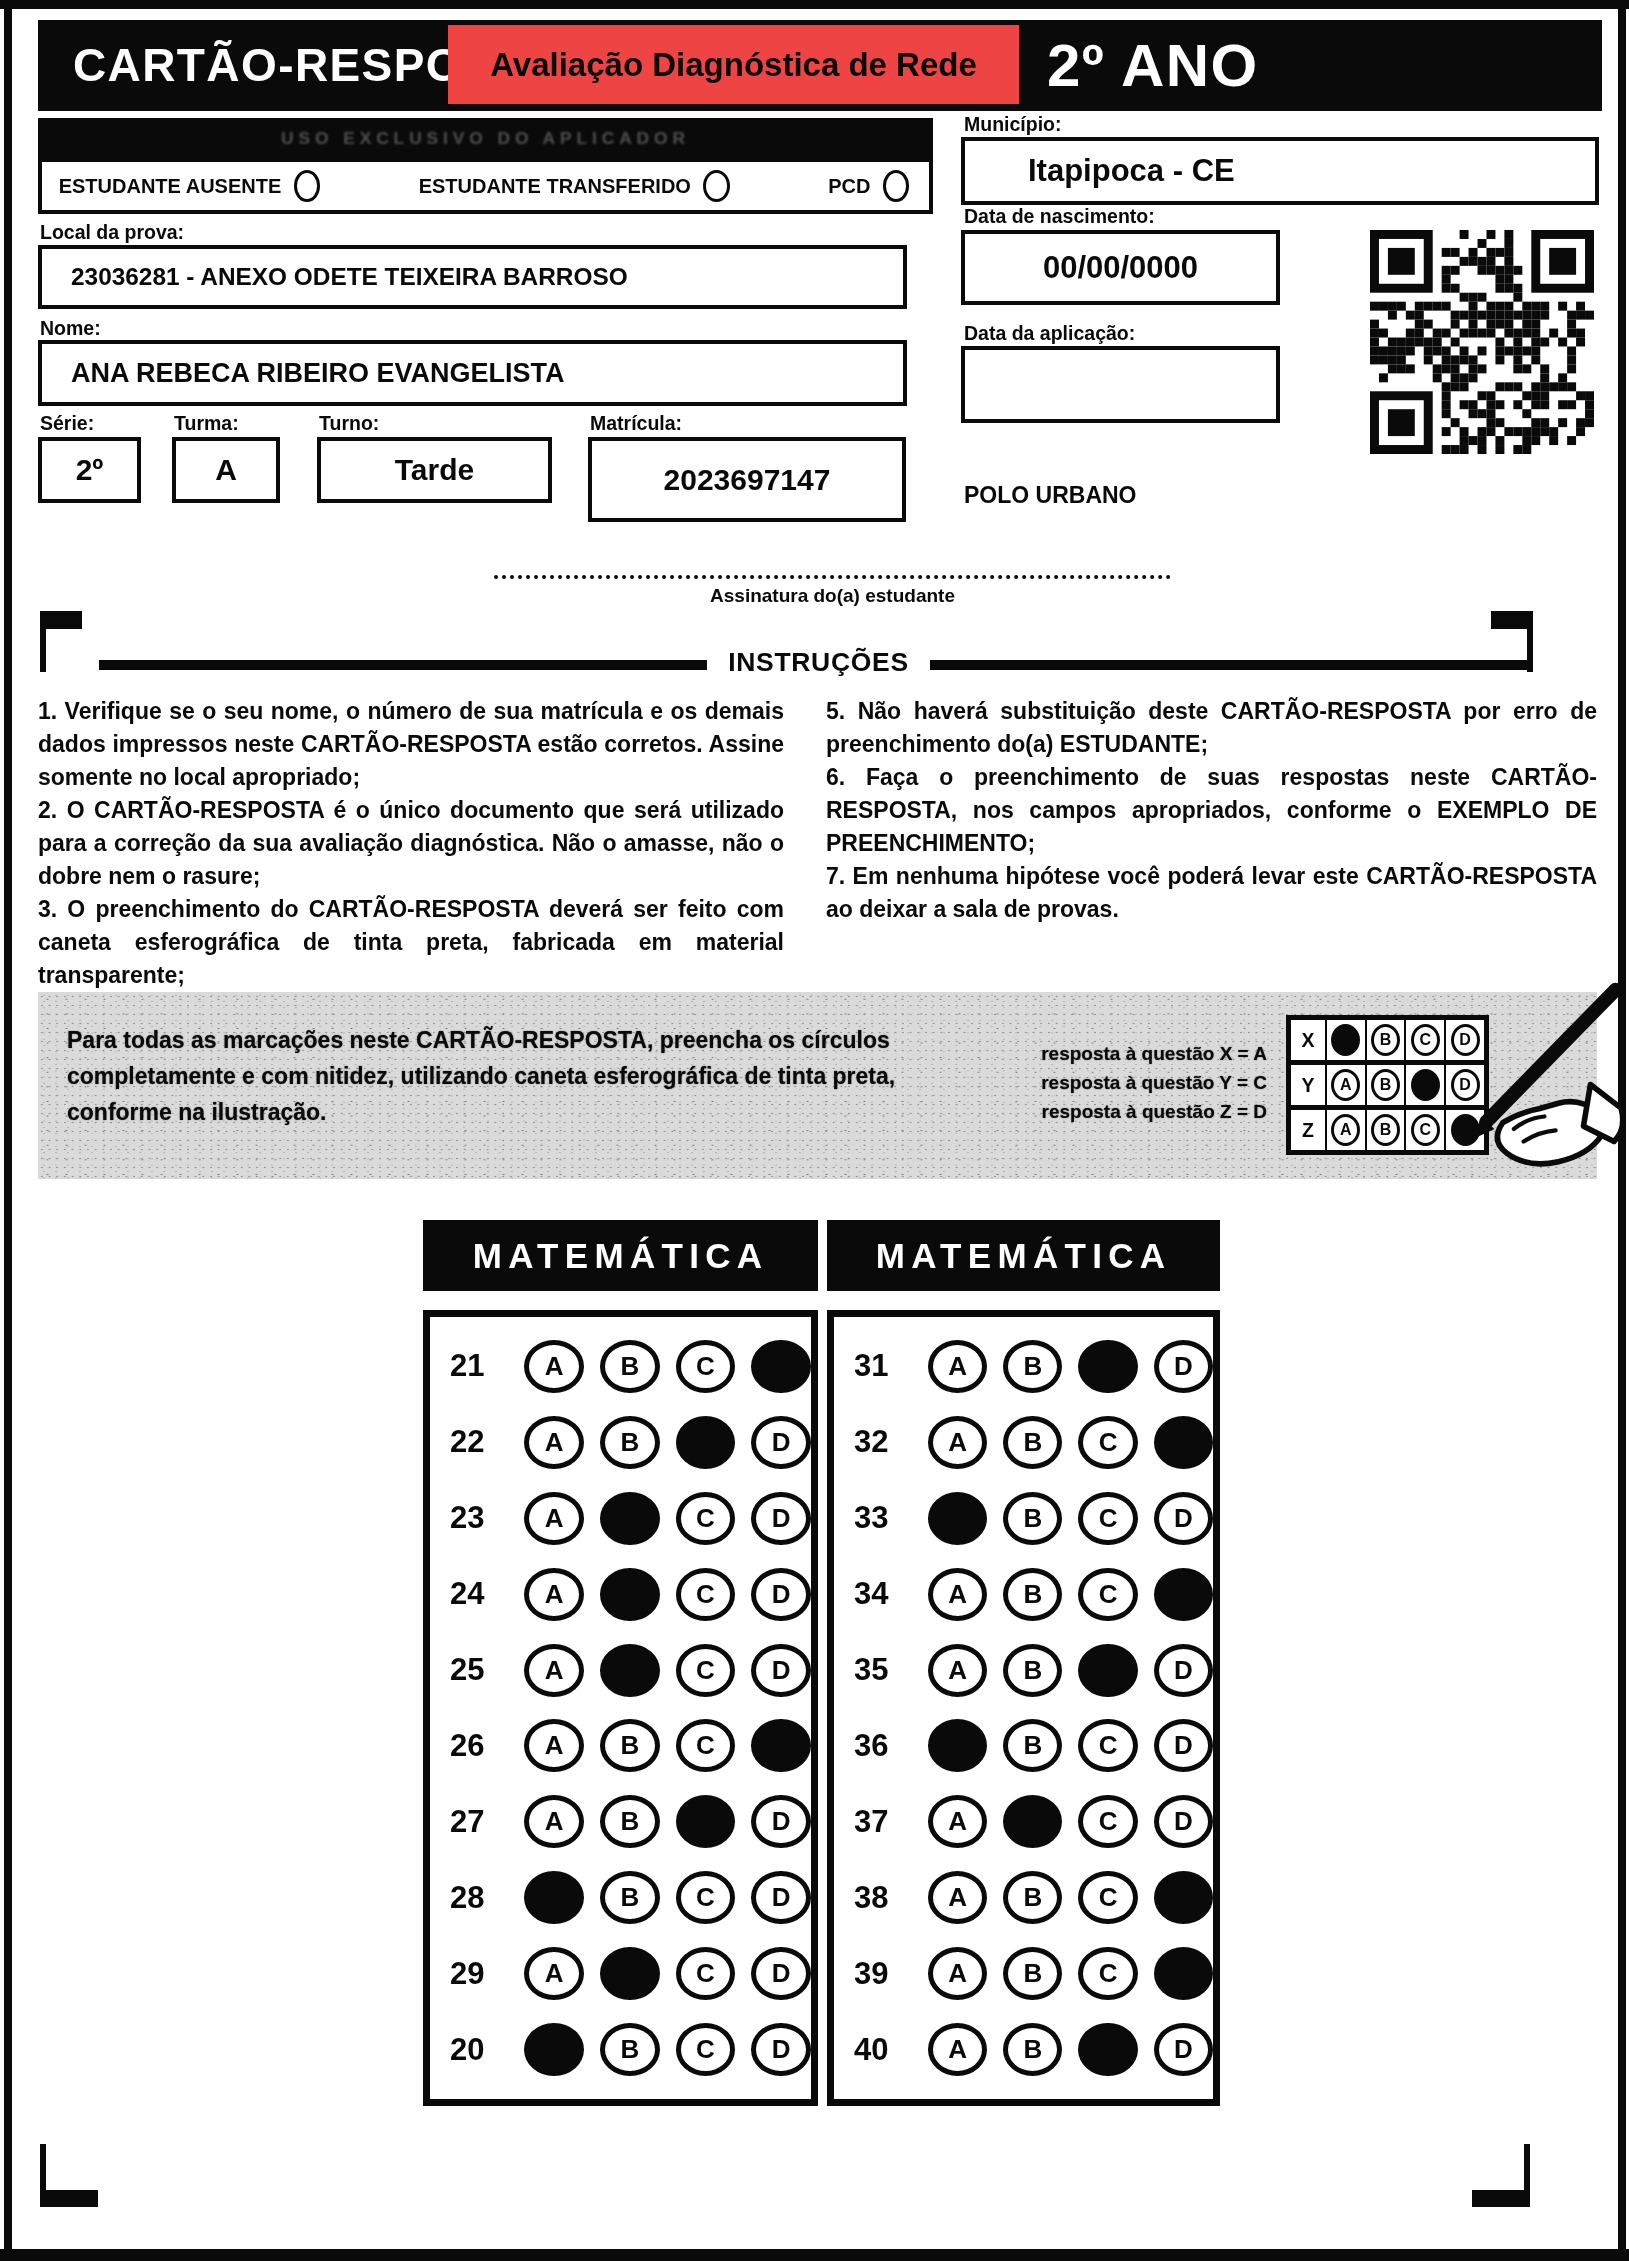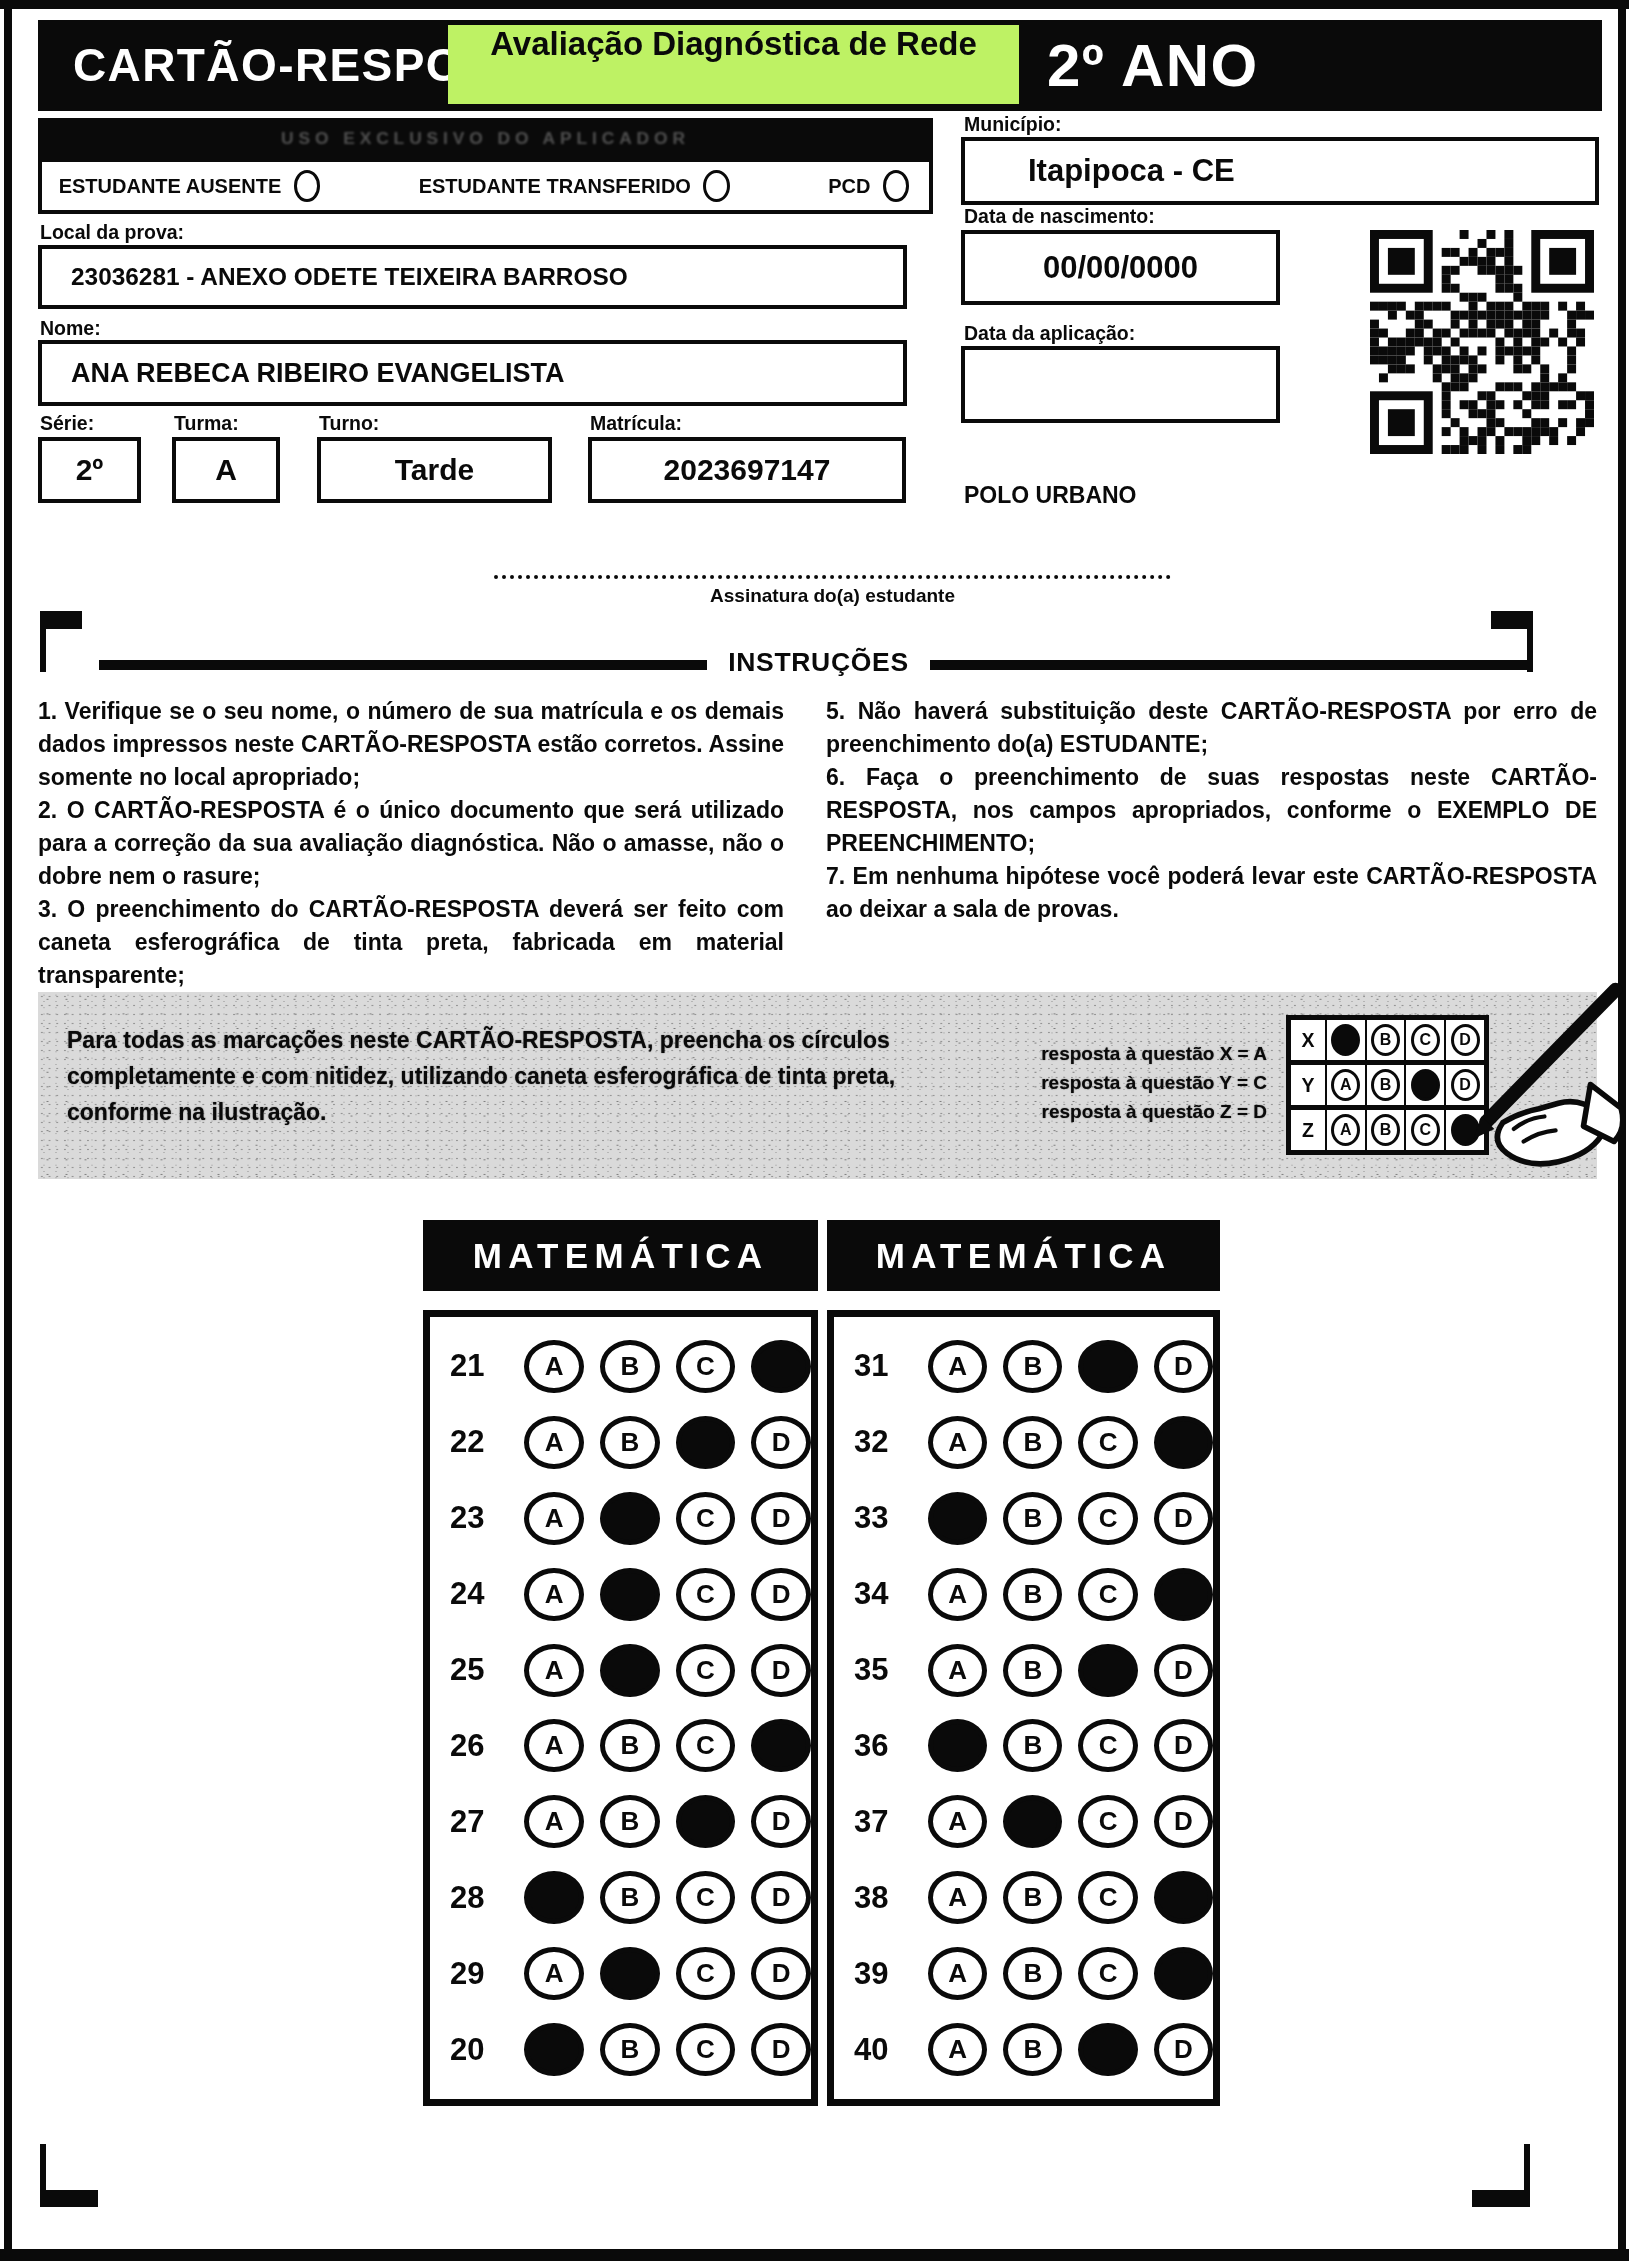--- a/index.html
+++ b/index.html
@@ -16,8 +16,8 @@
   
   .header-bar{left:38px;top:19.5px;width:1564px;height:91px;background:#0a0a0a;display:flex;align-items:center;}
   .card-label{color:#fff;font-size:46px;font-weight:bold;letter-spacing:1.4px;margin-left:35px;white-space:nowrap;}
-  .title-box{position:absolute;left:410px;top:5.6px;width:571px;height:79px;background:#bef264;
-             display:flex;justify-content:center;}
+  .title-box{position:absolute;left:410px;top:5.6px;width:571px;height:79px;background:#ef4444;
+             display:flex;align-items:center;justify-content:center;}
   .title-box span{font-size:33px;font-weight:bold;letter-spacing:0px;white-space:nowrap;}
   .grade-label{position:absolute;left:1009px;top:0;height:91px;display:flex;align-items:center;
                color:#fff;font-size:60px;font-weight:bold;letter-spacing:1.4px;}

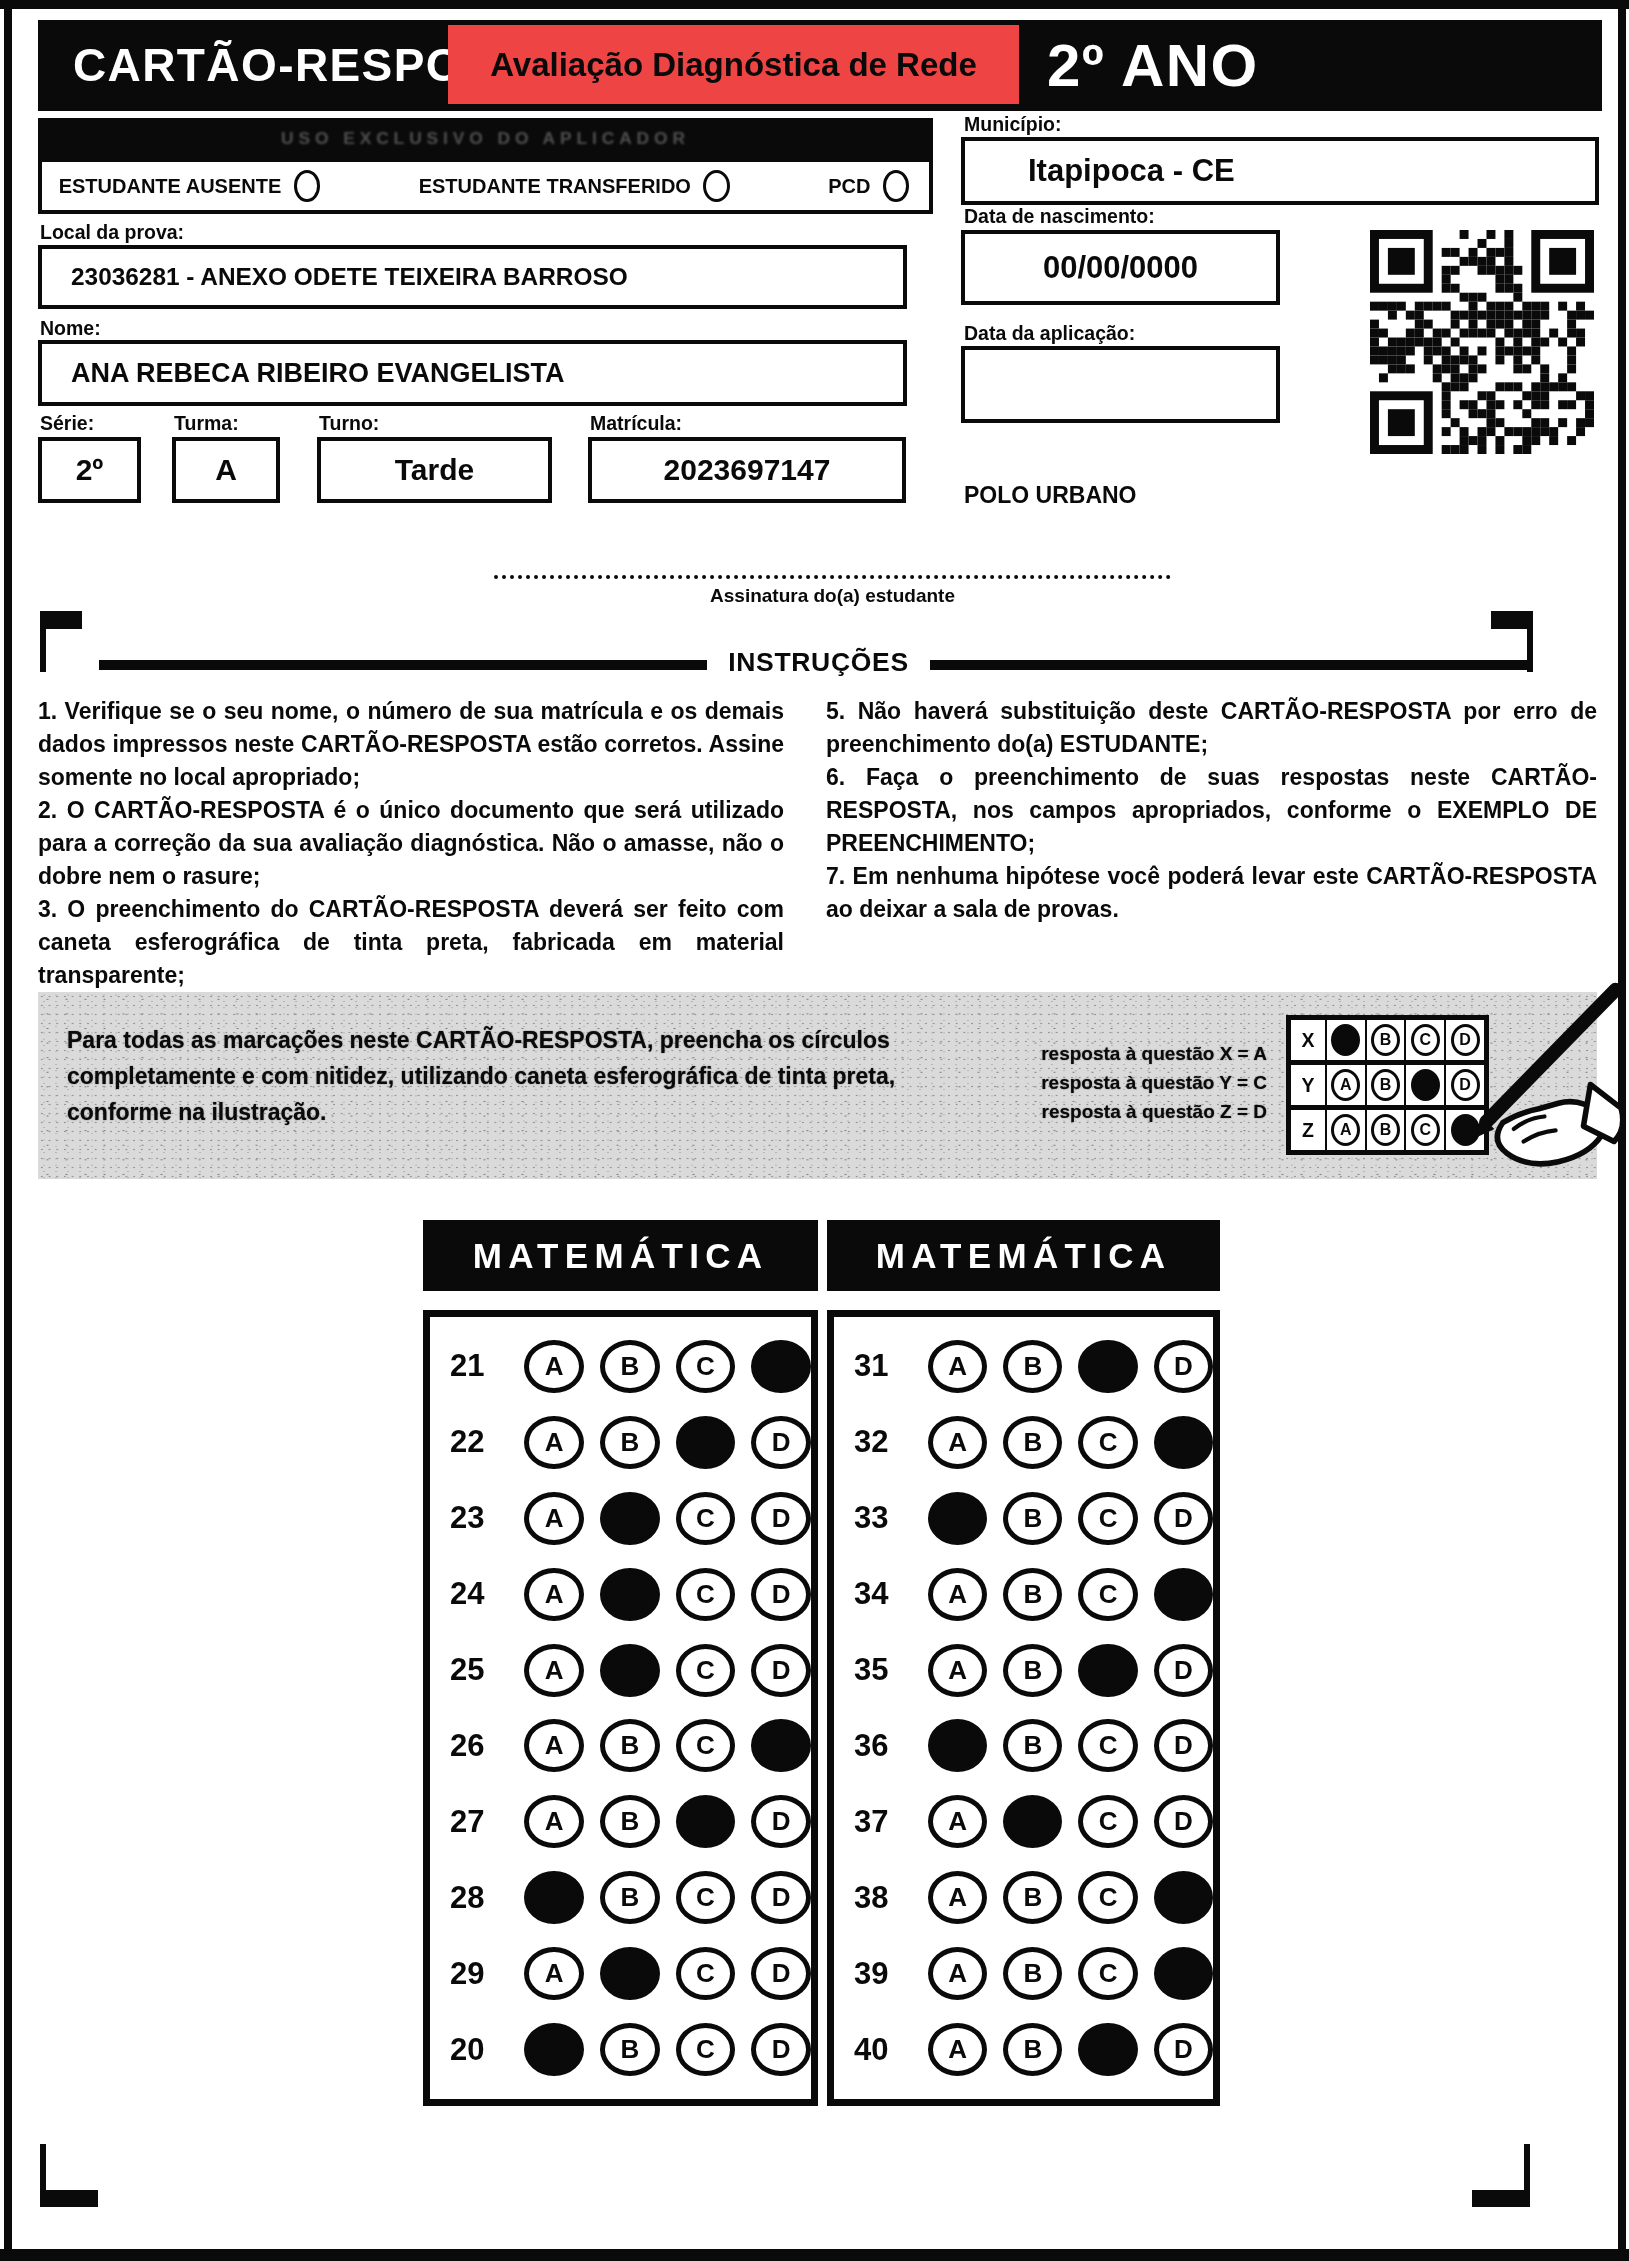--- a/index.html
+++ b/index.html
@@ -50,7 +50,7 @@
   .serie-box{left:38px;top:437px;width:103px;height:66px;justify-content:center;}
   .turma-box{left:172px;top:437px;width:108px;height:66px;justify-content:center;}
   .turno-box{left:317px;top:437px;width:235px;height:66px;justify-content:center;}
-  .matricula-box{left:588px;top:437px;width:318px;height:66px;justify-content:center;}
+  .matricula-box{left:588px;top:437px;width:318px;height:85px;justify-content:center;}
   .serie-box .val,.turma-box .val,.turno-box .val,.matricula-box .val{font-size:30px;}
 
   .municipio-label{left:964px;top:113px;}

